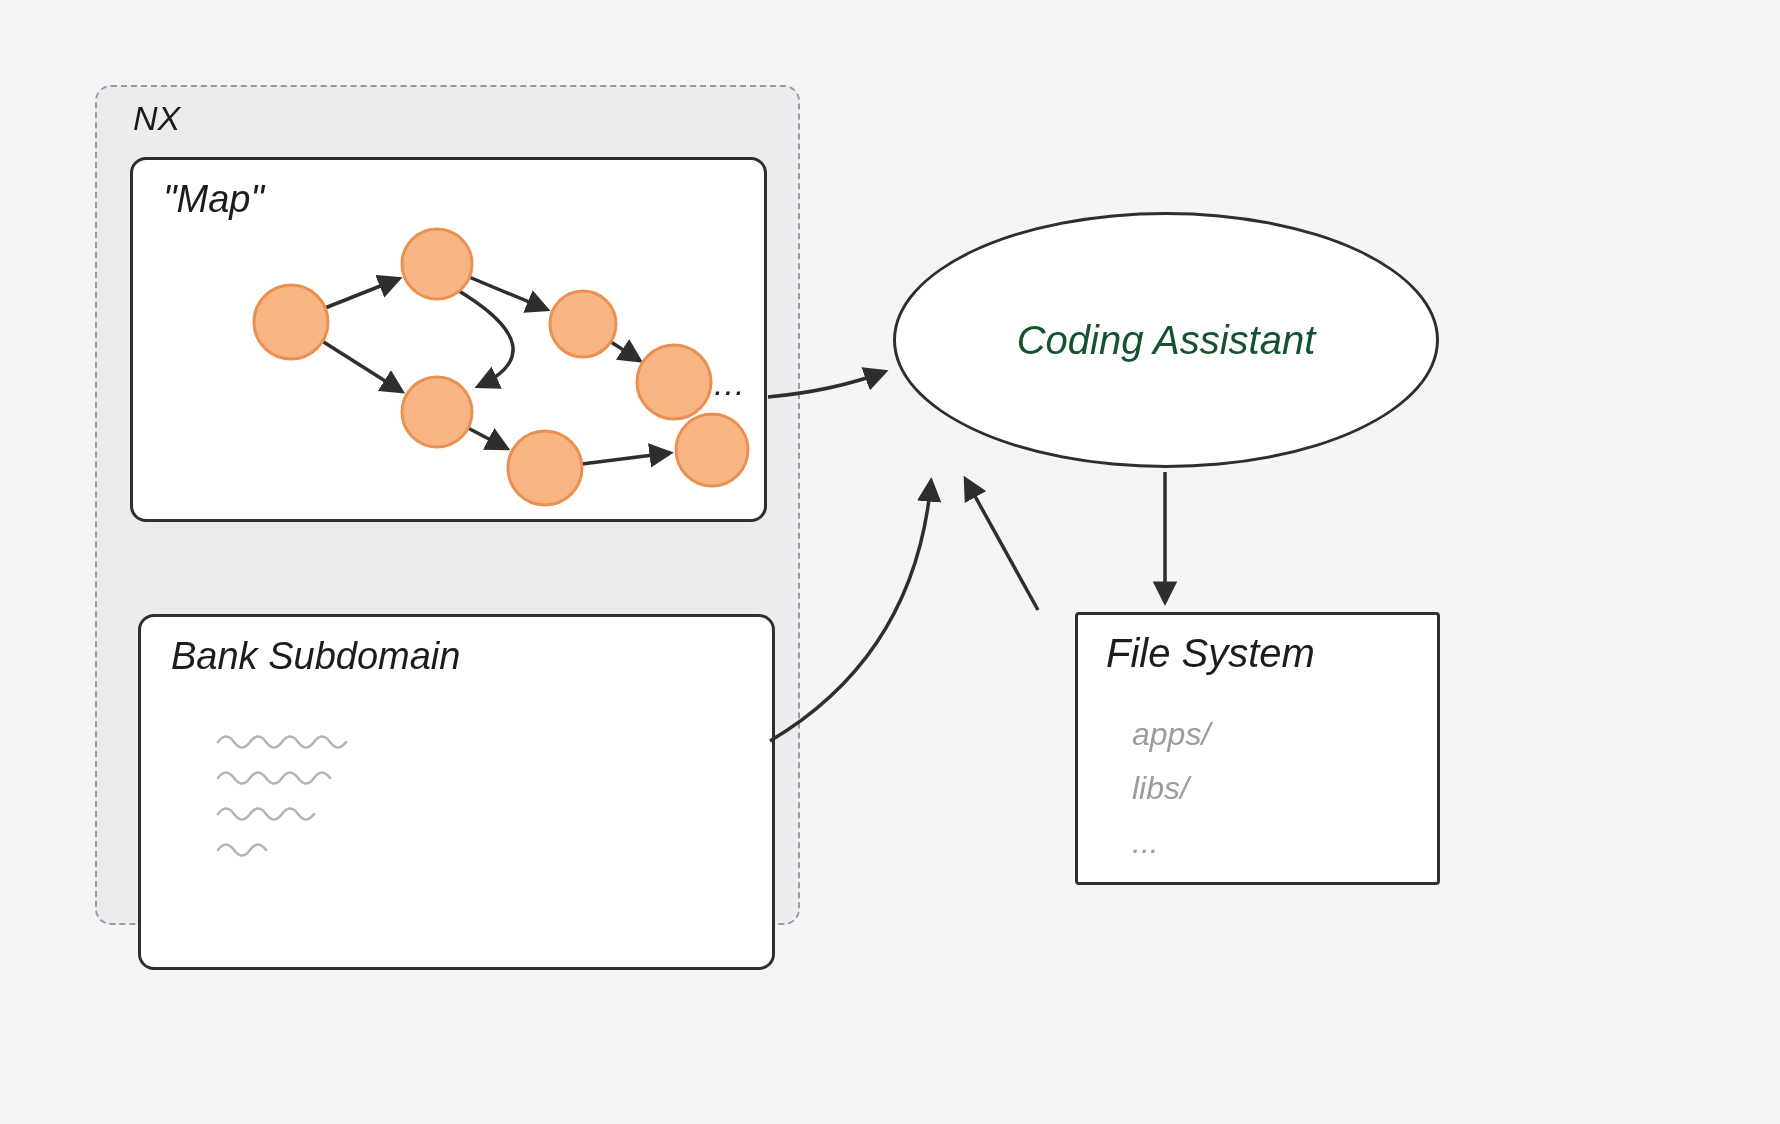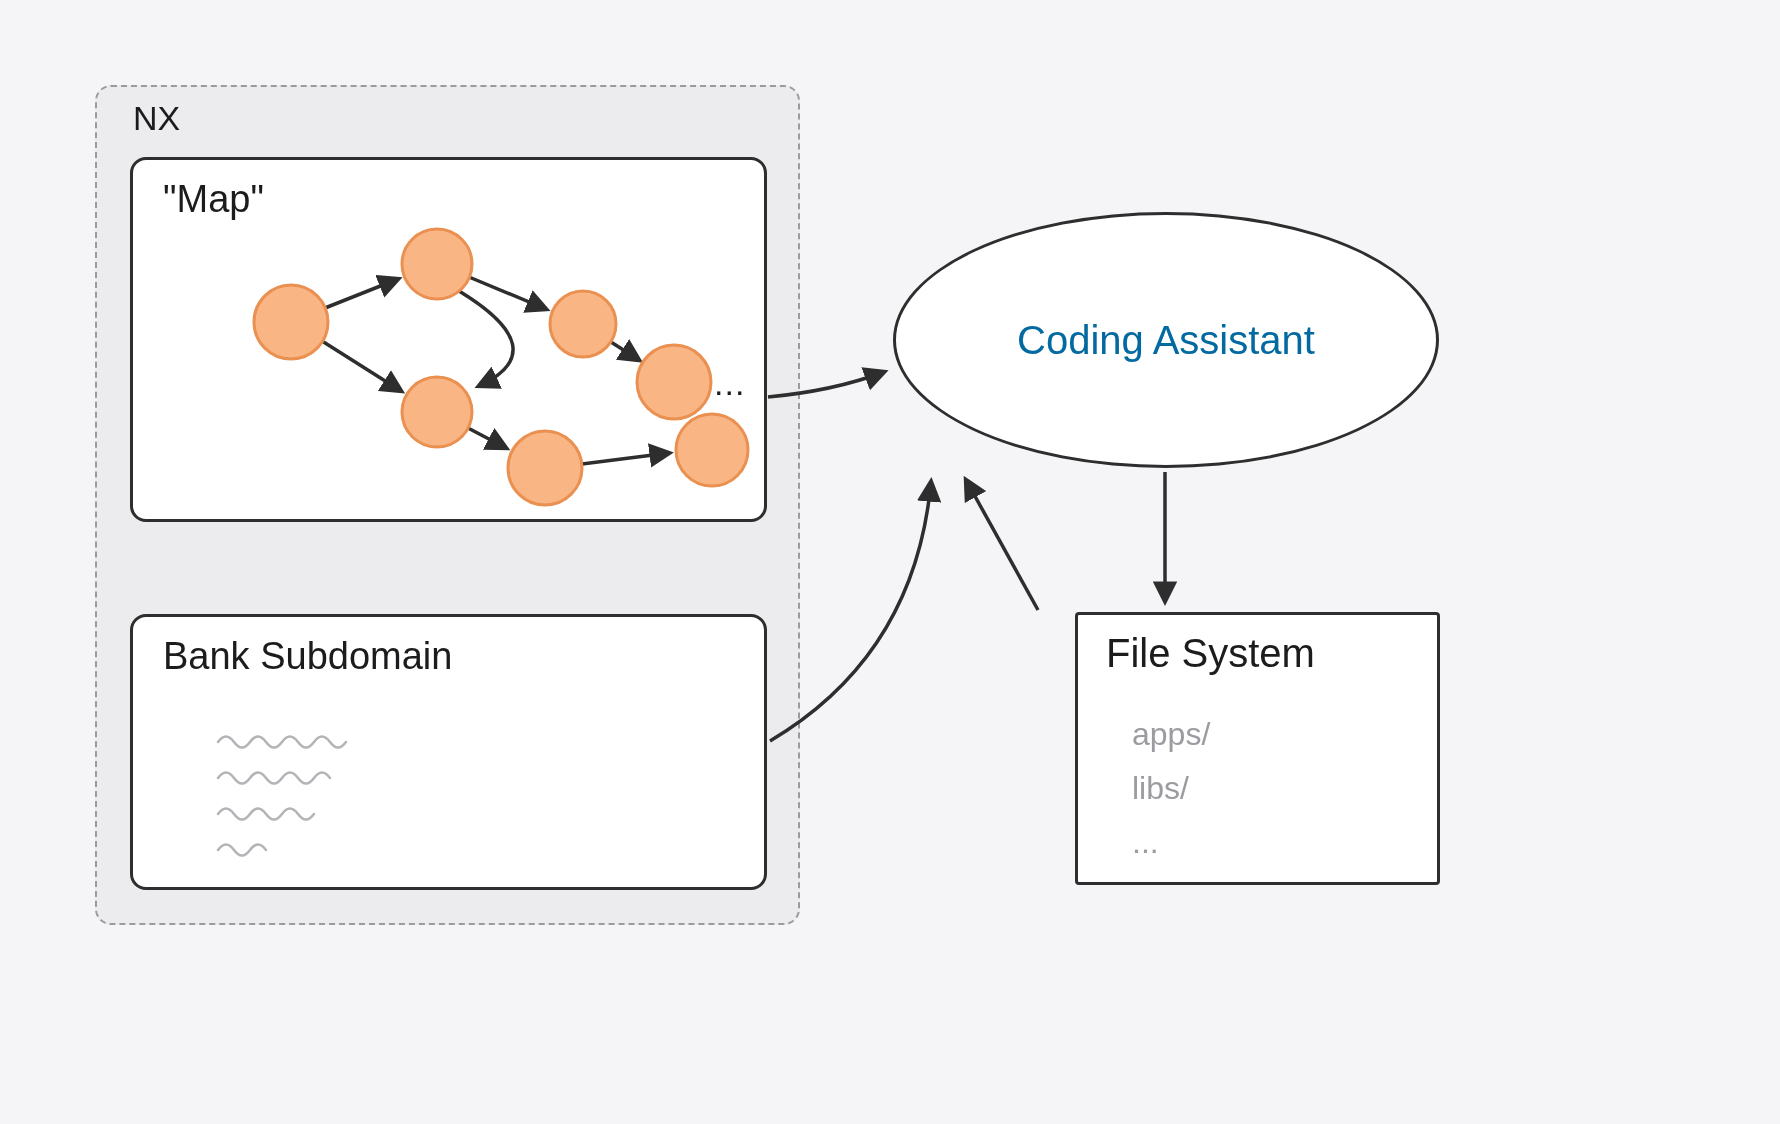--- a/index.html
+++ b/index.html
@@ -12,6 +12,7 @@
     font-family: "Liberation Sans", sans-serif;
     color: #1c1c1e;
     overflow: hidden;
+    font-style: italic;
   }
   
   .nx {

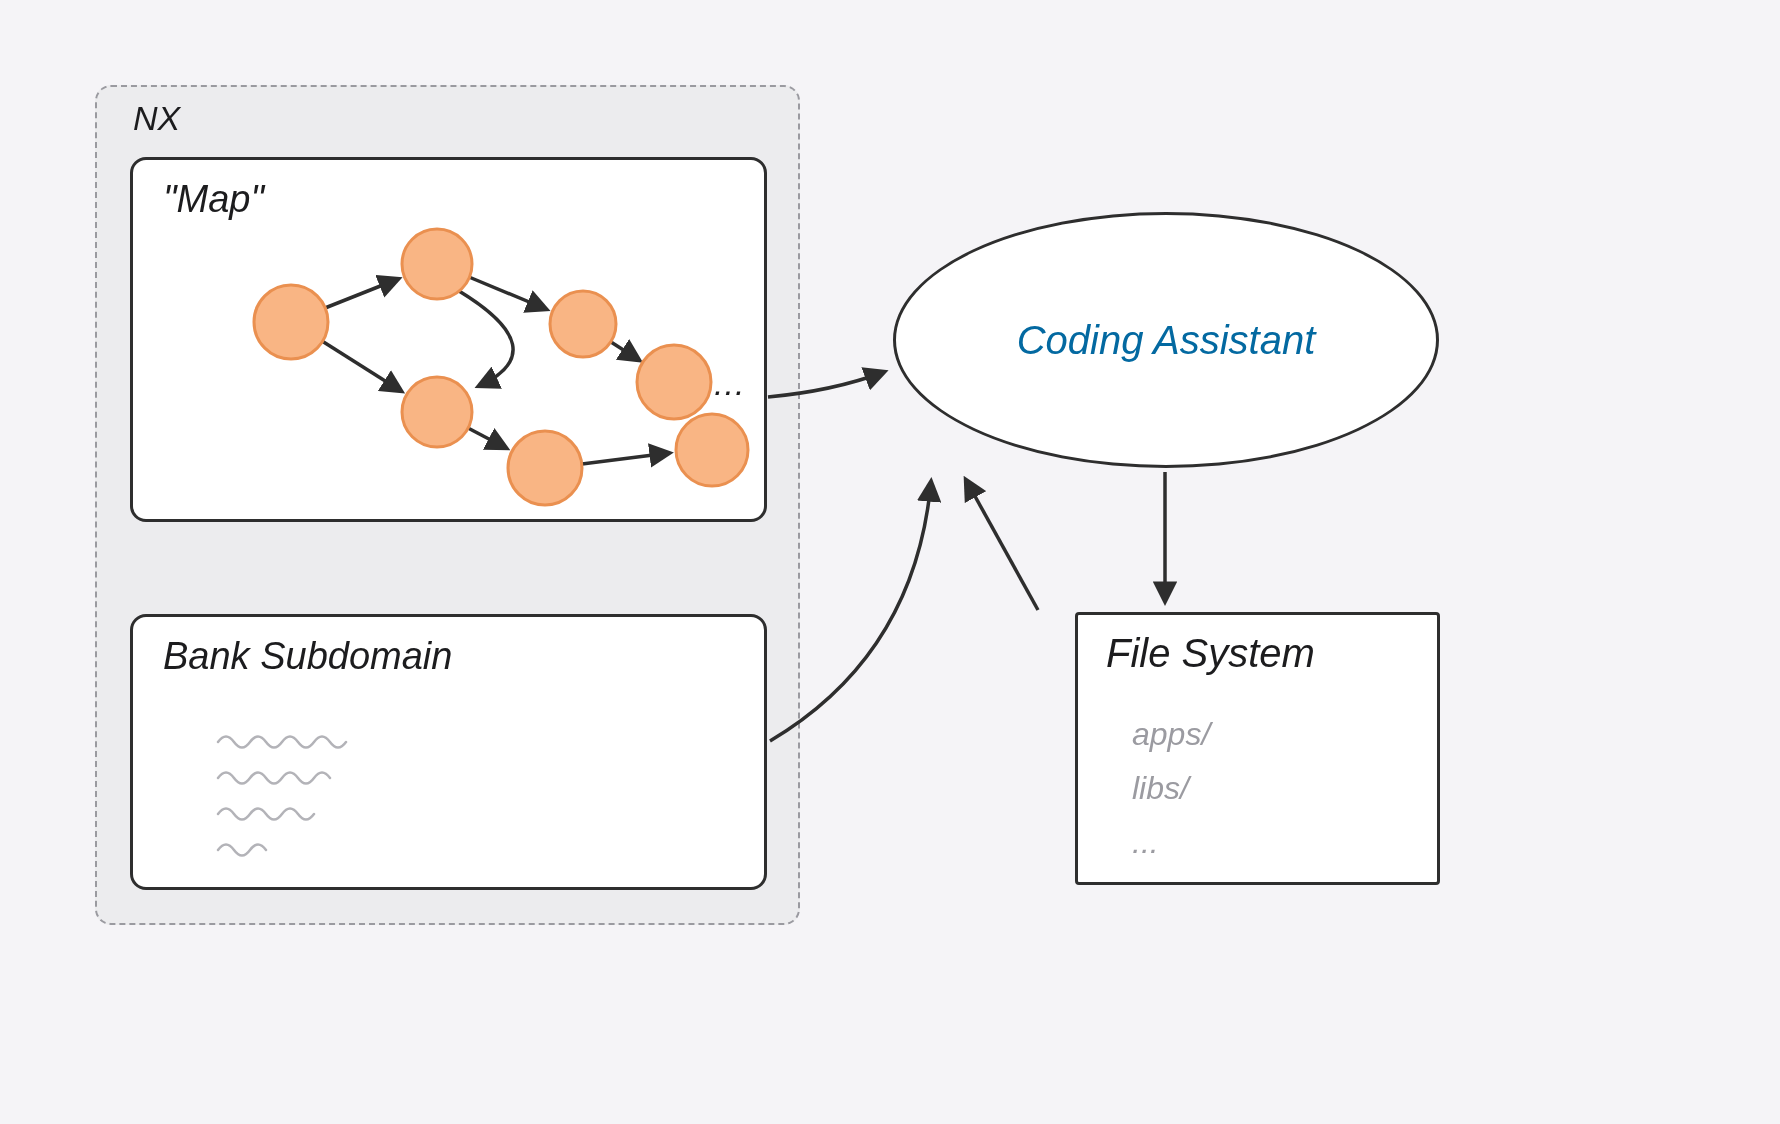--- a/index.html
+++ b/index.html
@@ -67,7 +67,7 @@
   }
   .assistant span {
     font-size: 40px;
-    color: #0369a1;
+    color: #14532d;
     white-space: nowrap;
   }
   

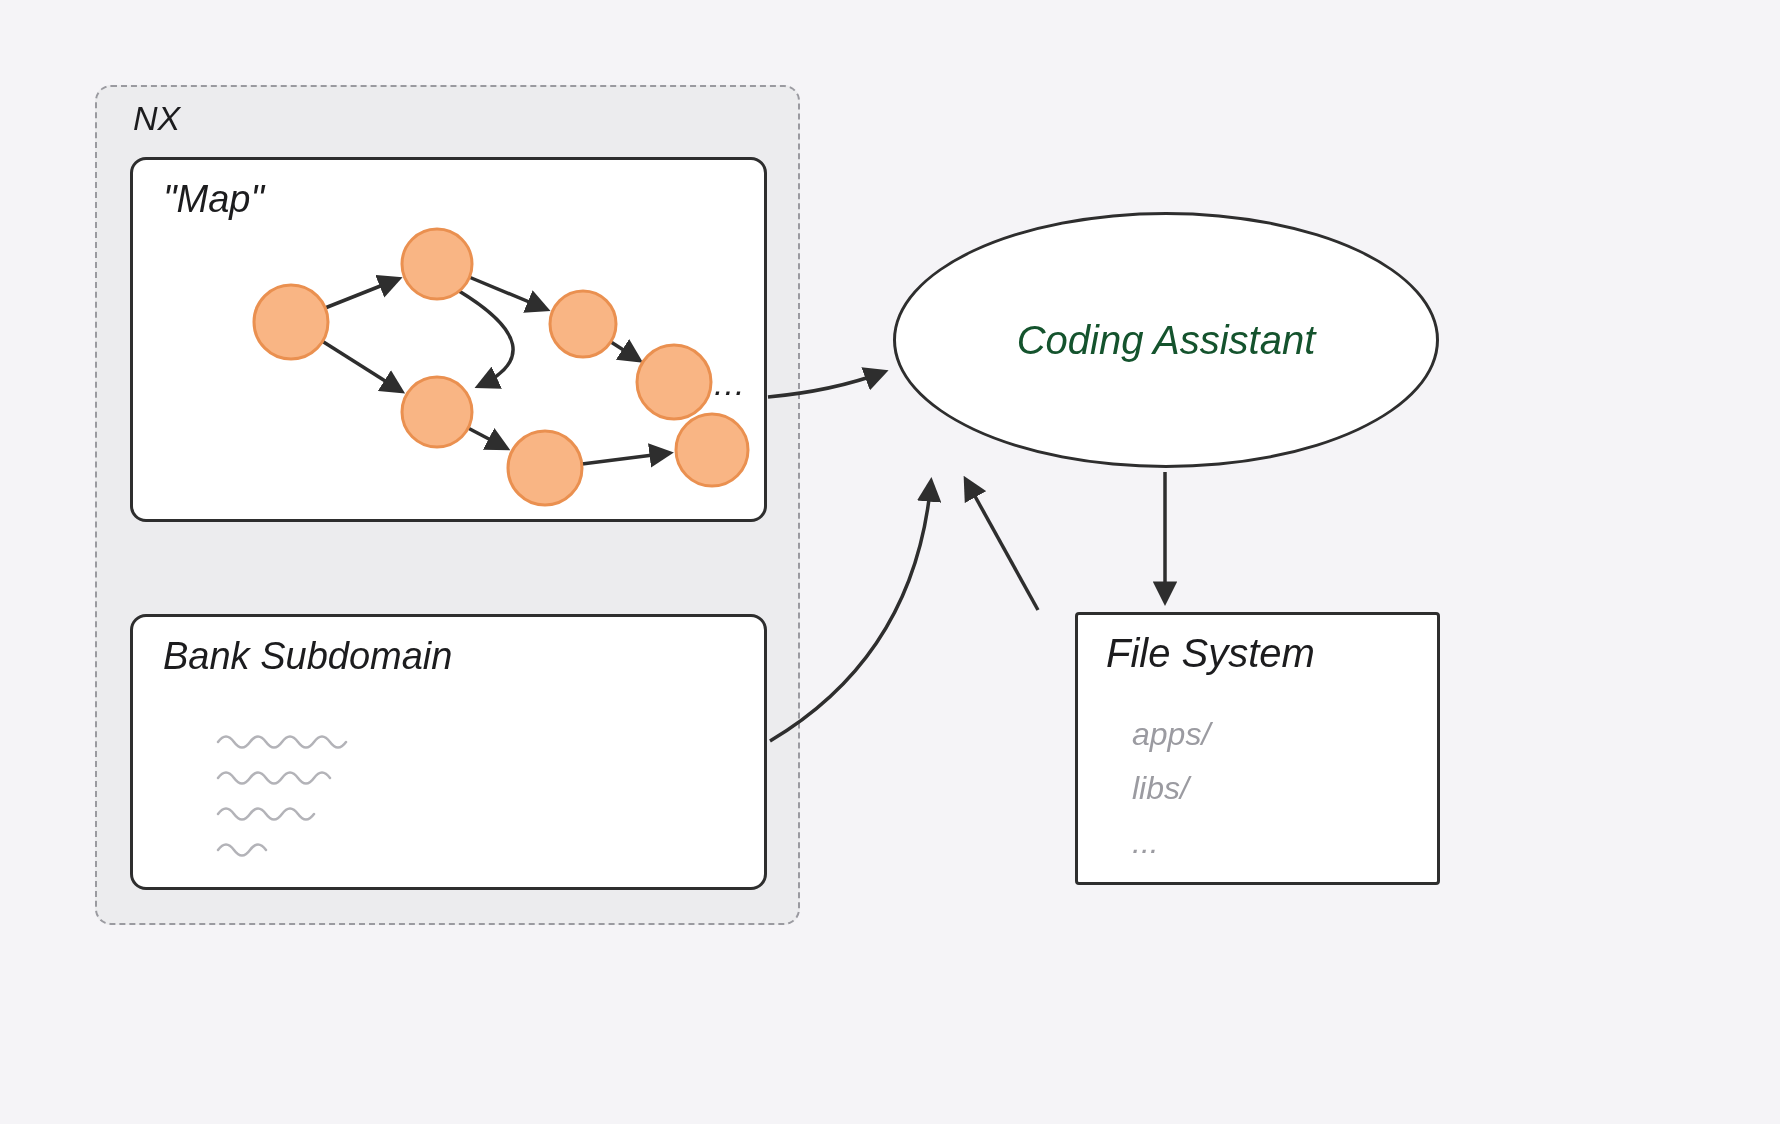--- a/index.html
+++ b/index.html
@@ -44,7 +44,7 @@
     white-space: nowrap;
   }
   .map  { left: 33px; top: 70px;  width: 637px; height: 365px; }
-  .bank { left: 33px; top: 527px; width: 637px; height: 276px; }
+  .bank { left: 41px; top: 527px; width: 637px; height: 356px; }
   
   .graph-more {
     position: absolute;

